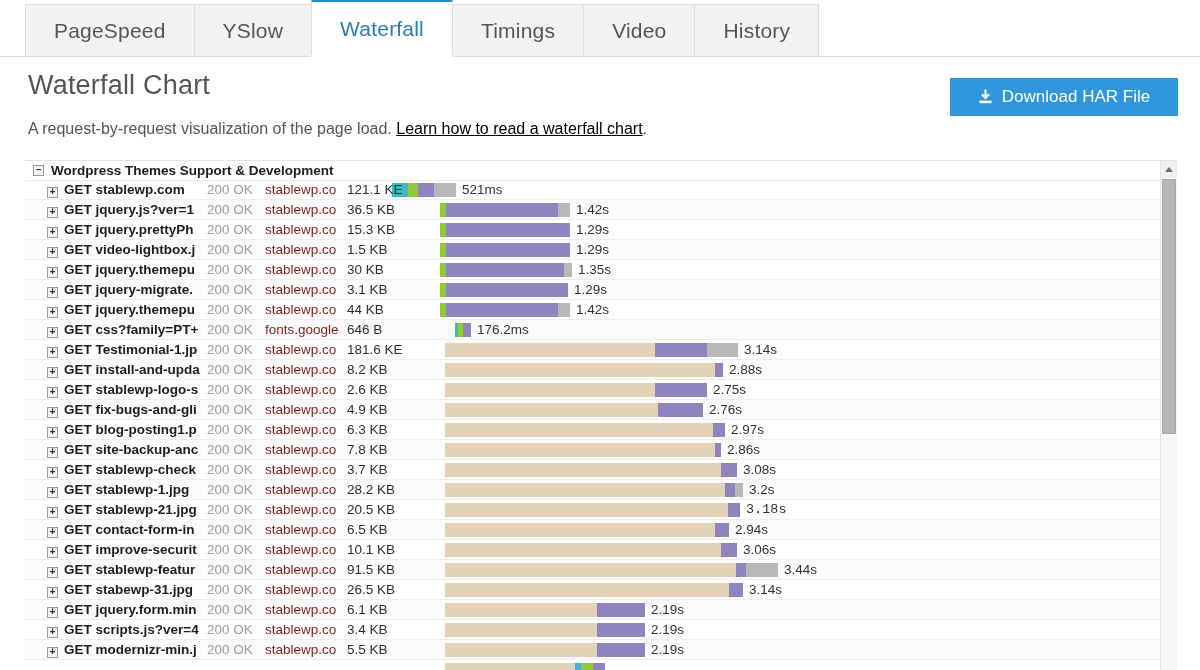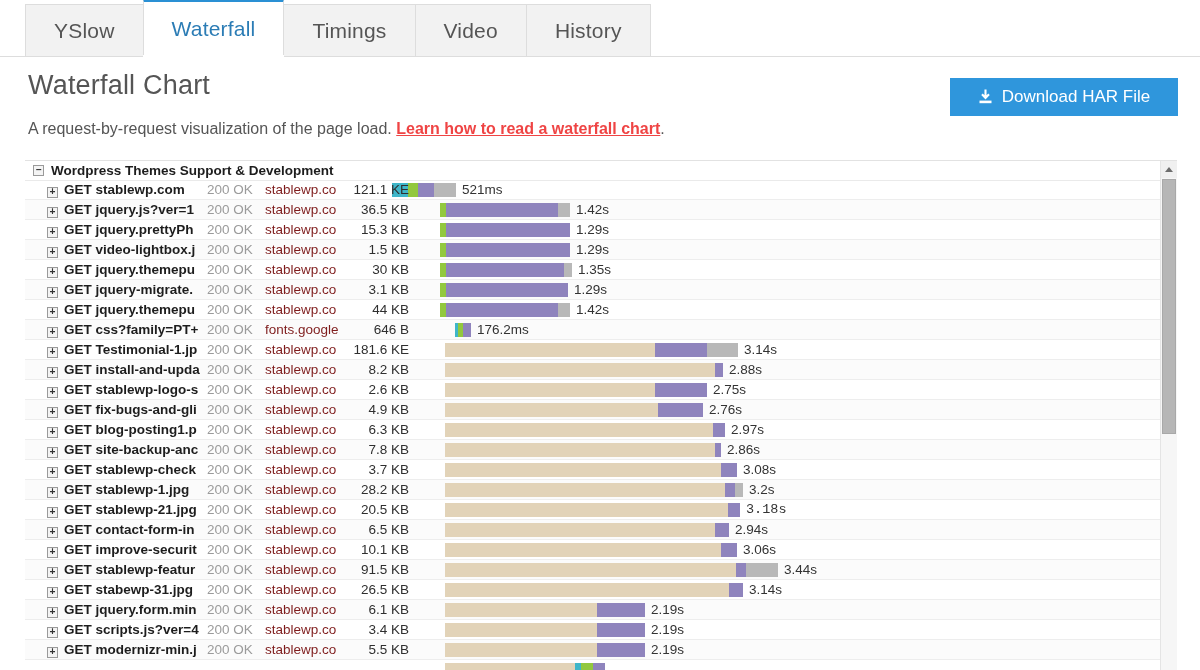--- a/index.html
+++ b/index.html
@@ -151,6 +151,9 @@
   <div class="tabbar">
     <div class="tabs" id="tabs">
         <div class="tab">
+          <span>PageSpeed</span>
+        </div>
+        <div class="tab">
           <span>YSlow</span>
         </div>
         <div class="tab active">

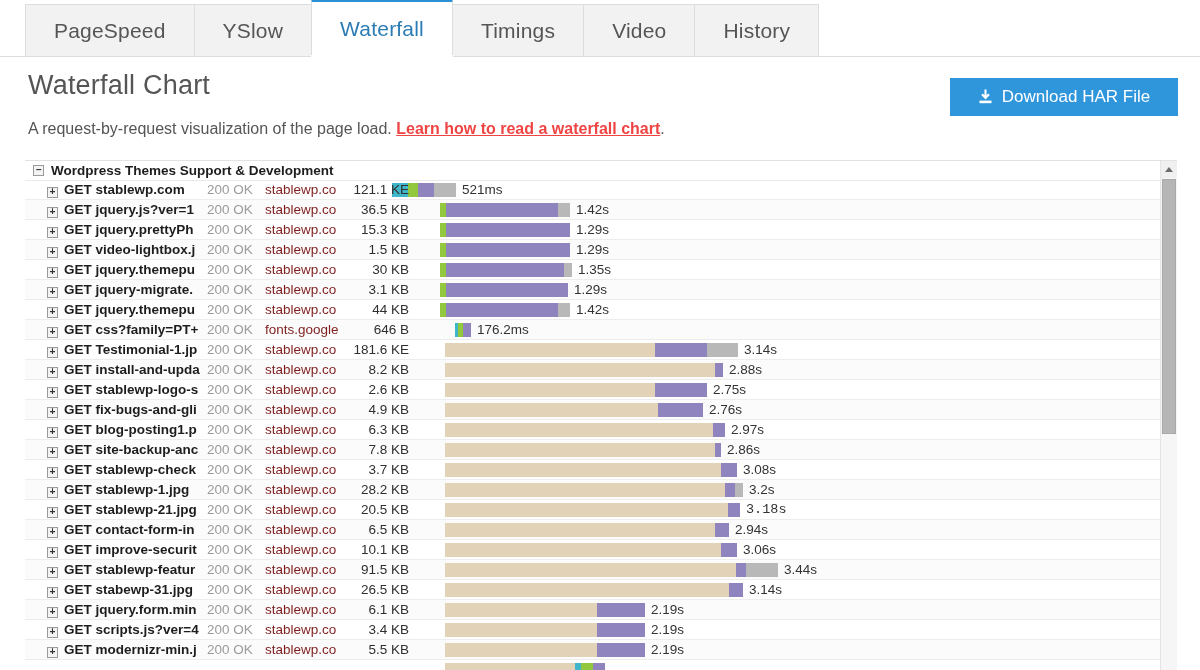--- a/index.html
+++ b/index.html
@@ -57,7 +57,7 @@
   .subtitle{
     position:absolute;left:28px;top:120px;font-size:16px;color:#555;
   }
-  .subtitle a{color:#ef4444;text-decoration:underline;font-weight:bold;}
+  .subtitle a{color:#000000;text-decoration:underline;}
   .har-btn{
     position:absolute;right:22px;top:78px;
     background:#2f96dc;color:#fff;border:none;

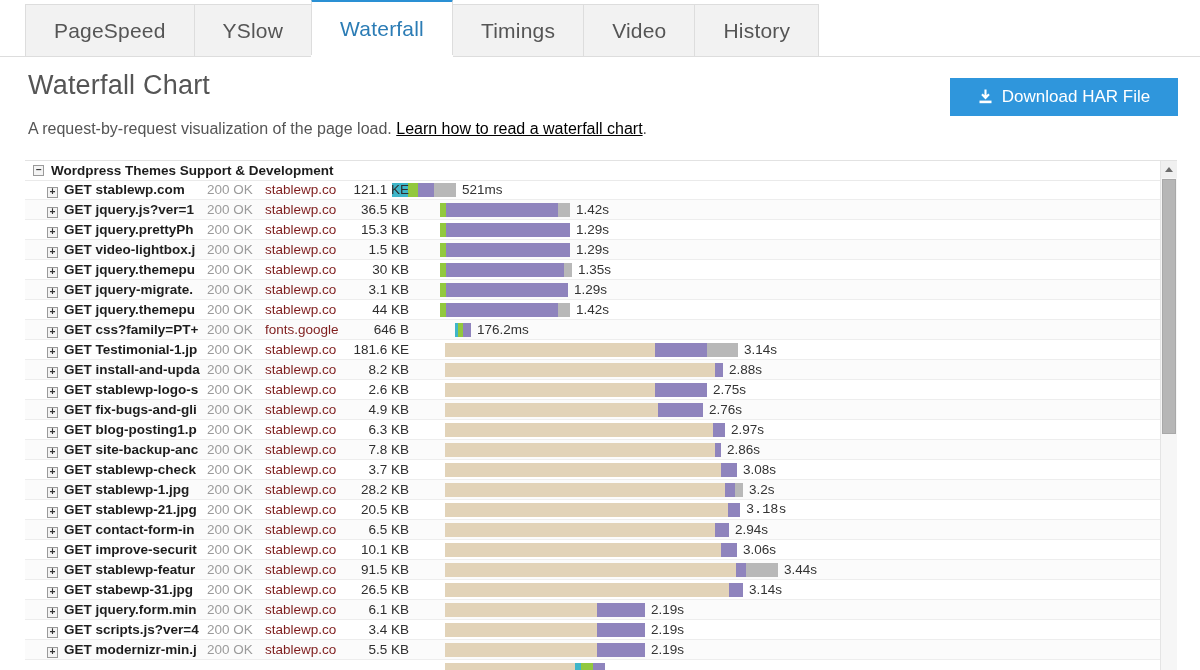--- a/index.html
+++ b/index.html
@@ -111,7 +111,7 @@
   .c-name .toggle{margin:0 6px 0 0;position:relative;top:1px;}
   .c-status{left:182px;width:56px;color:#9b9b9b;}
   .c-domain{left:240px;width:86px;color:#7f1d1d;}
-  .c-size{left:322px;width:62px;text-align:right;color:#2f2f2f;}
+  .c-size{left:322px;width:62px;text-align:left;color:#2f2f2f;}
 
   
   .barlayer{position:absolute;left:0;top:0;height:36px;width:1135px;z-index:1;}

